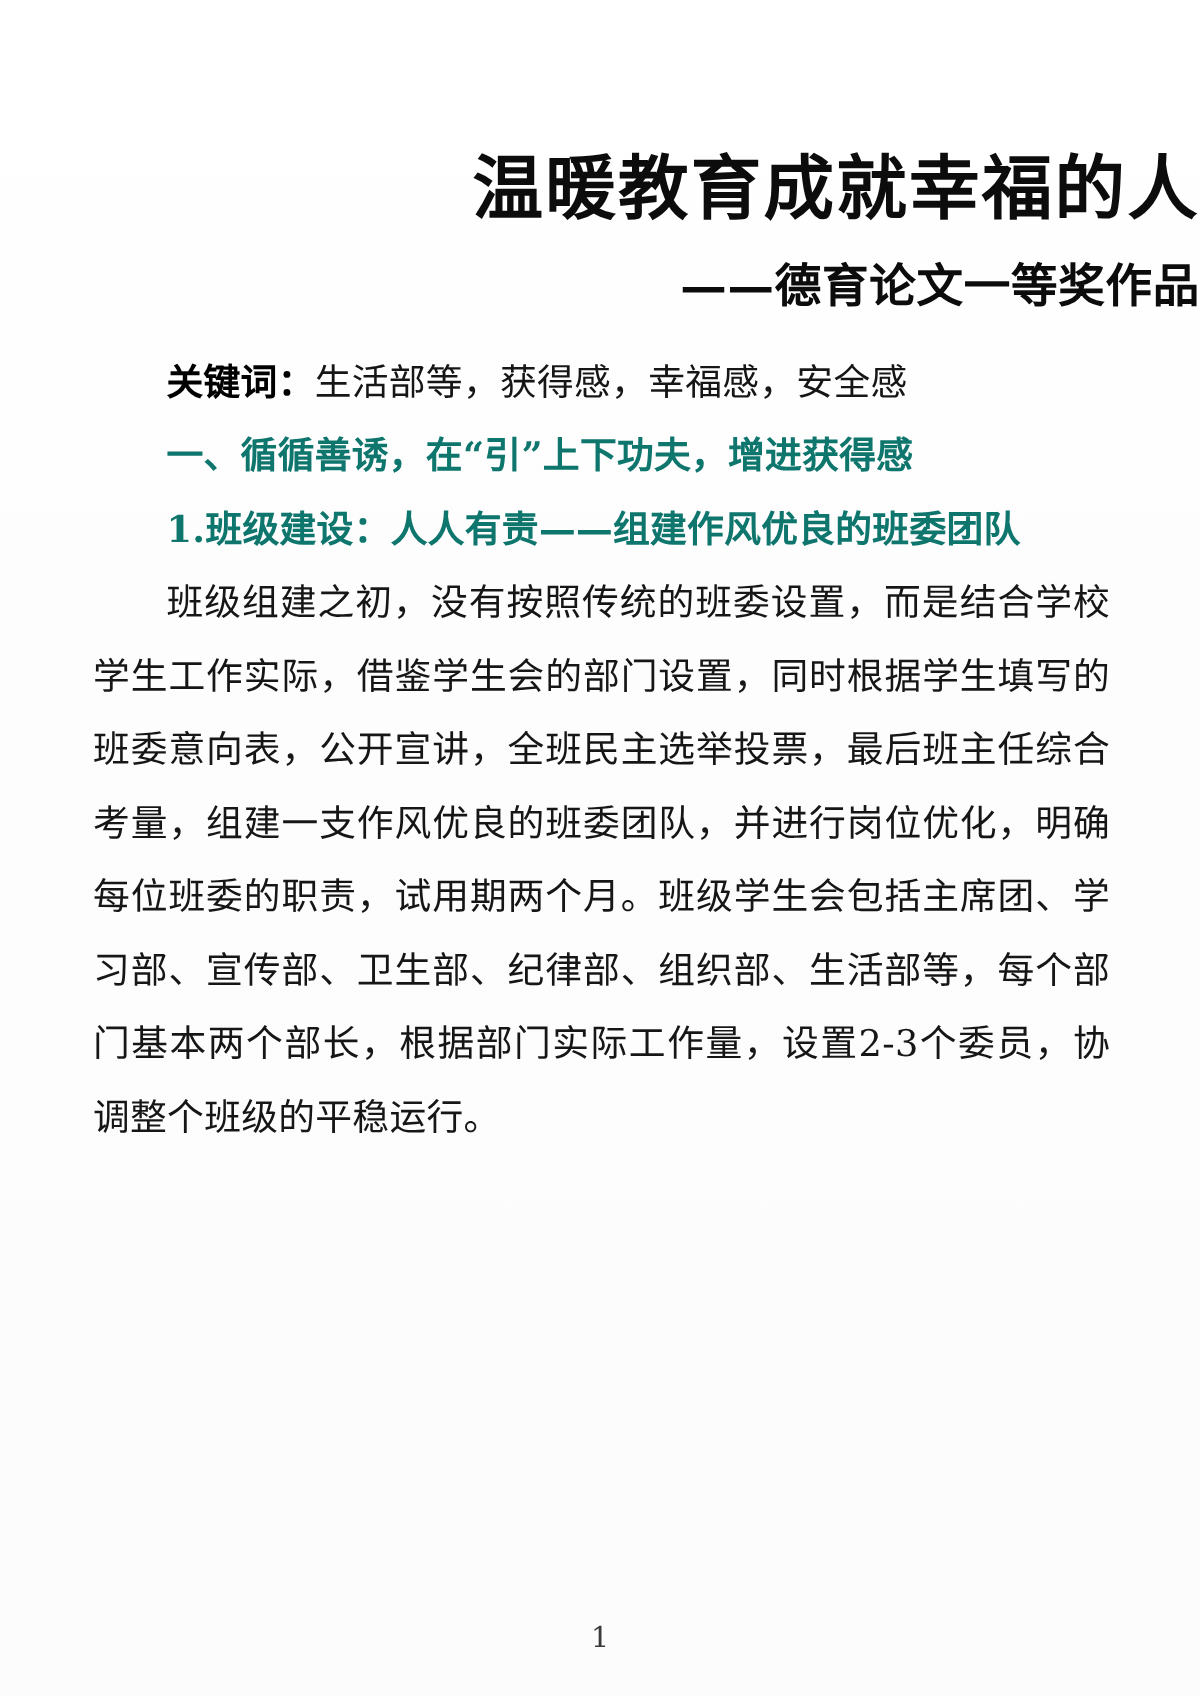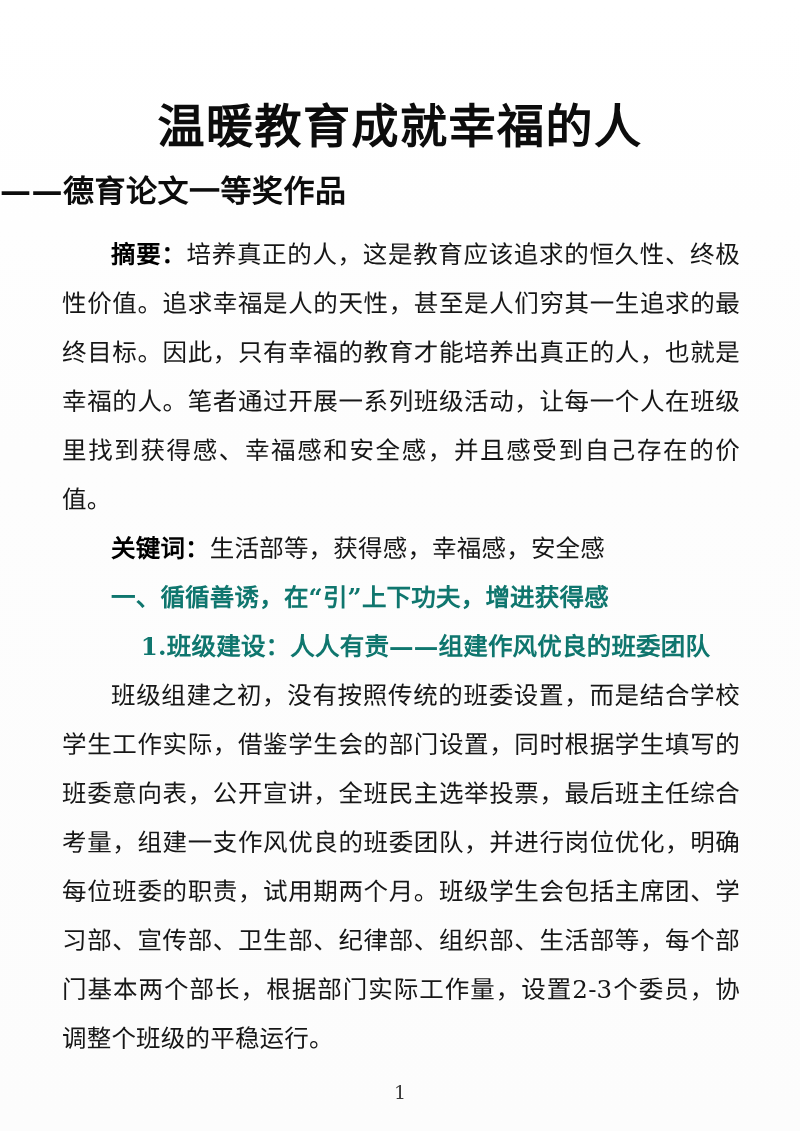--- a/index.html
+++ b/index.html
@@ -41,7 +41,7 @@
   .doc-title {
     margin: 0;
     padding-top: 96px;
-    text-align: center;
+    text-align: right;
     font-size: 47px;
     line-height: 62px;
     font-weight: 700;

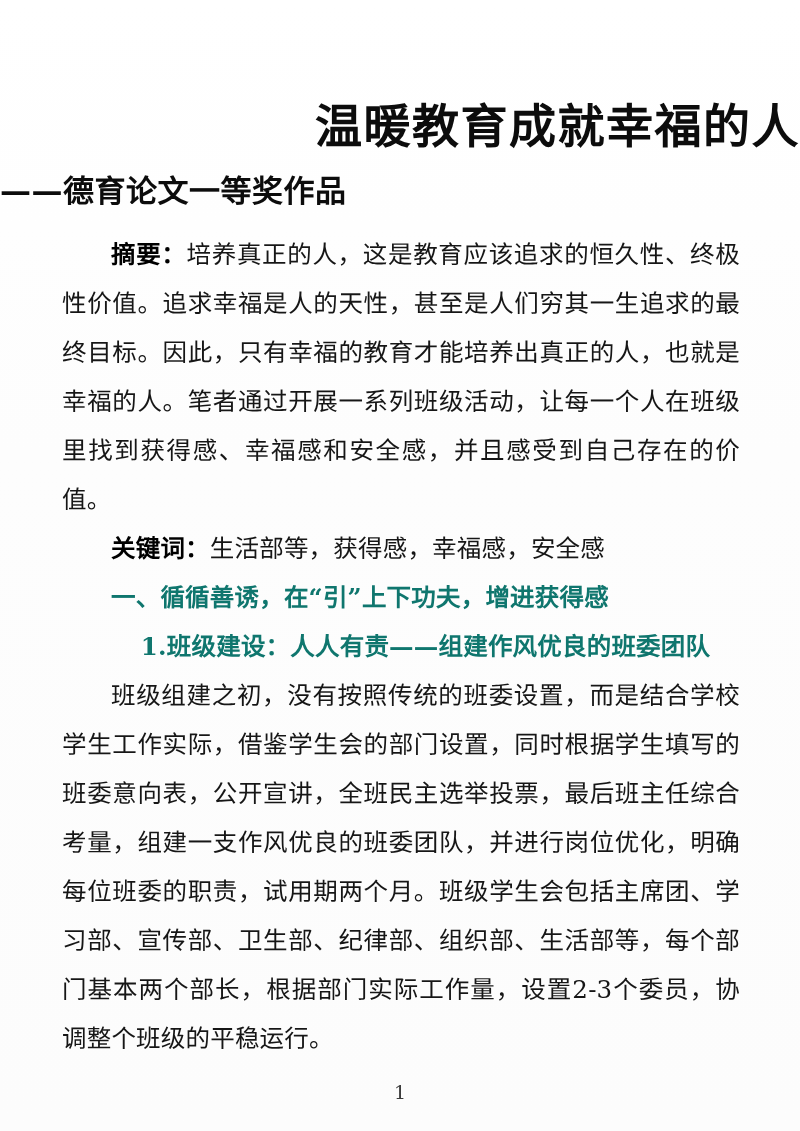--- a/index.html
+++ b/index.html
@@ -53,7 +53,7 @@
   .doc-subtitle {
     margin: 0;
     padding-top: 12px;
-    text-align: left;
+    text-align: right;
     font-size: 31px;
     line-height: 42px;
     font-weight: 700;

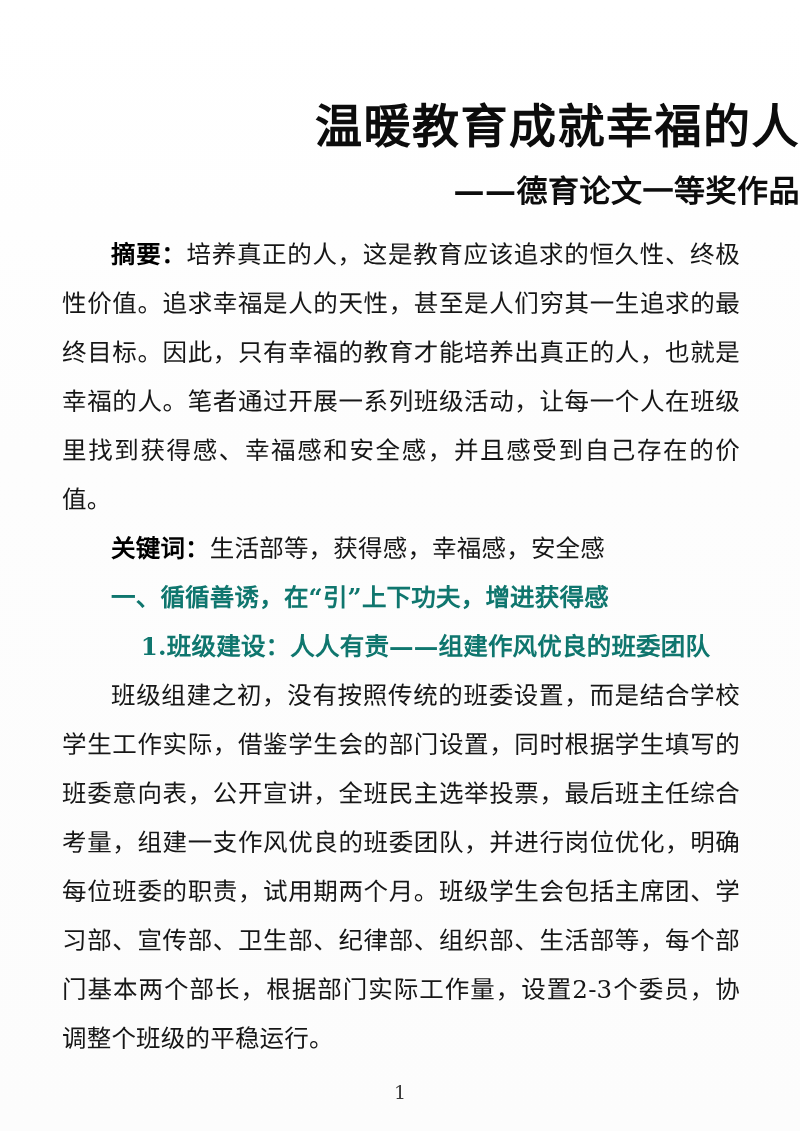--- a/index.html
+++ b/index.html
@@ -130,7 +130,6 @@
 
     <div class="body-region">
 
-      <p class="para indent"><span class="lead-label">摘要：</span><span>培养真正的人，这是教育应该追求的恒久性、终极性价值。追求幸福是人的天性，甚至是人们穷其一生追求的最终目标。因此，只有幸福的教育才能培养出真正的人，也就是幸福的人。笔者通过开展一系列班级活动，让每一个人在班级里找到获得感、幸福感和安全感，并且感受到自己存在的价值。</span></p>
 
       <p class="para indent"><span class="lead-label">关键词：</span><span>生活部等，获得感，幸福感，安全感</span></p>
 

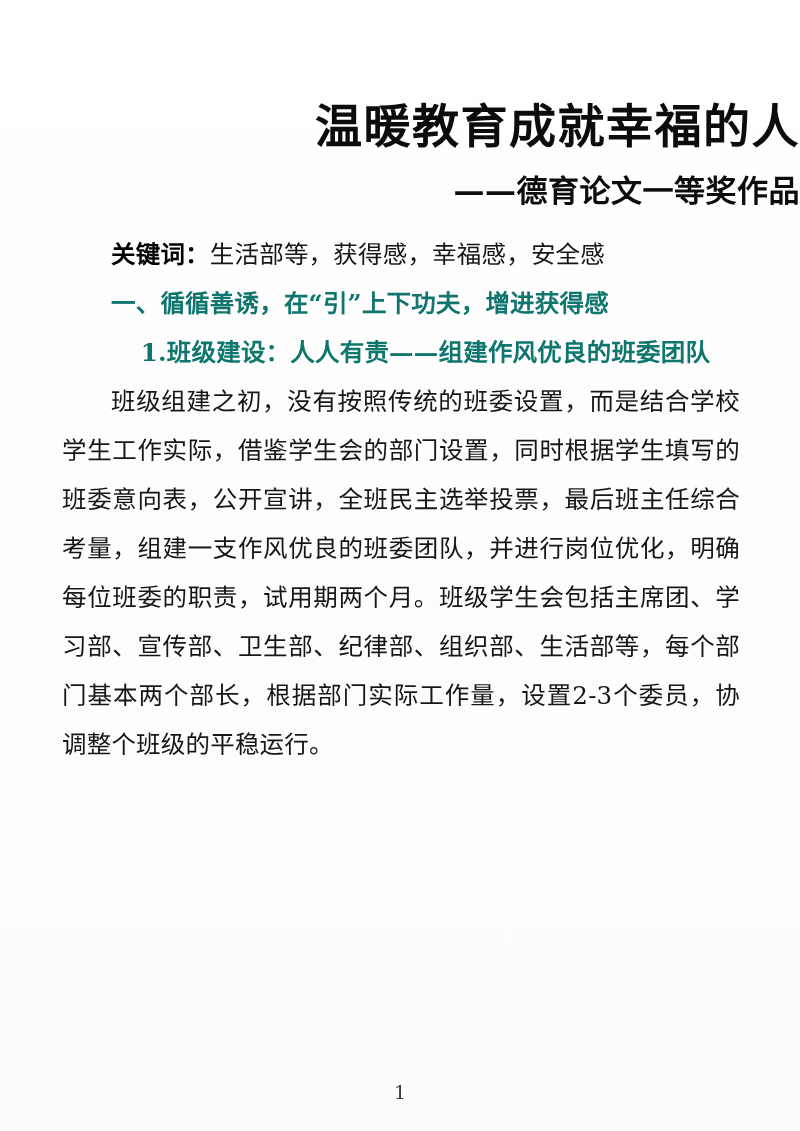--- a/index.html
+++ b/index.html
@@ -100,7 +100,6 @@
 
   .heading.sub {
     text-indent: 2em;
-    text-align: center;
   }
 
   

